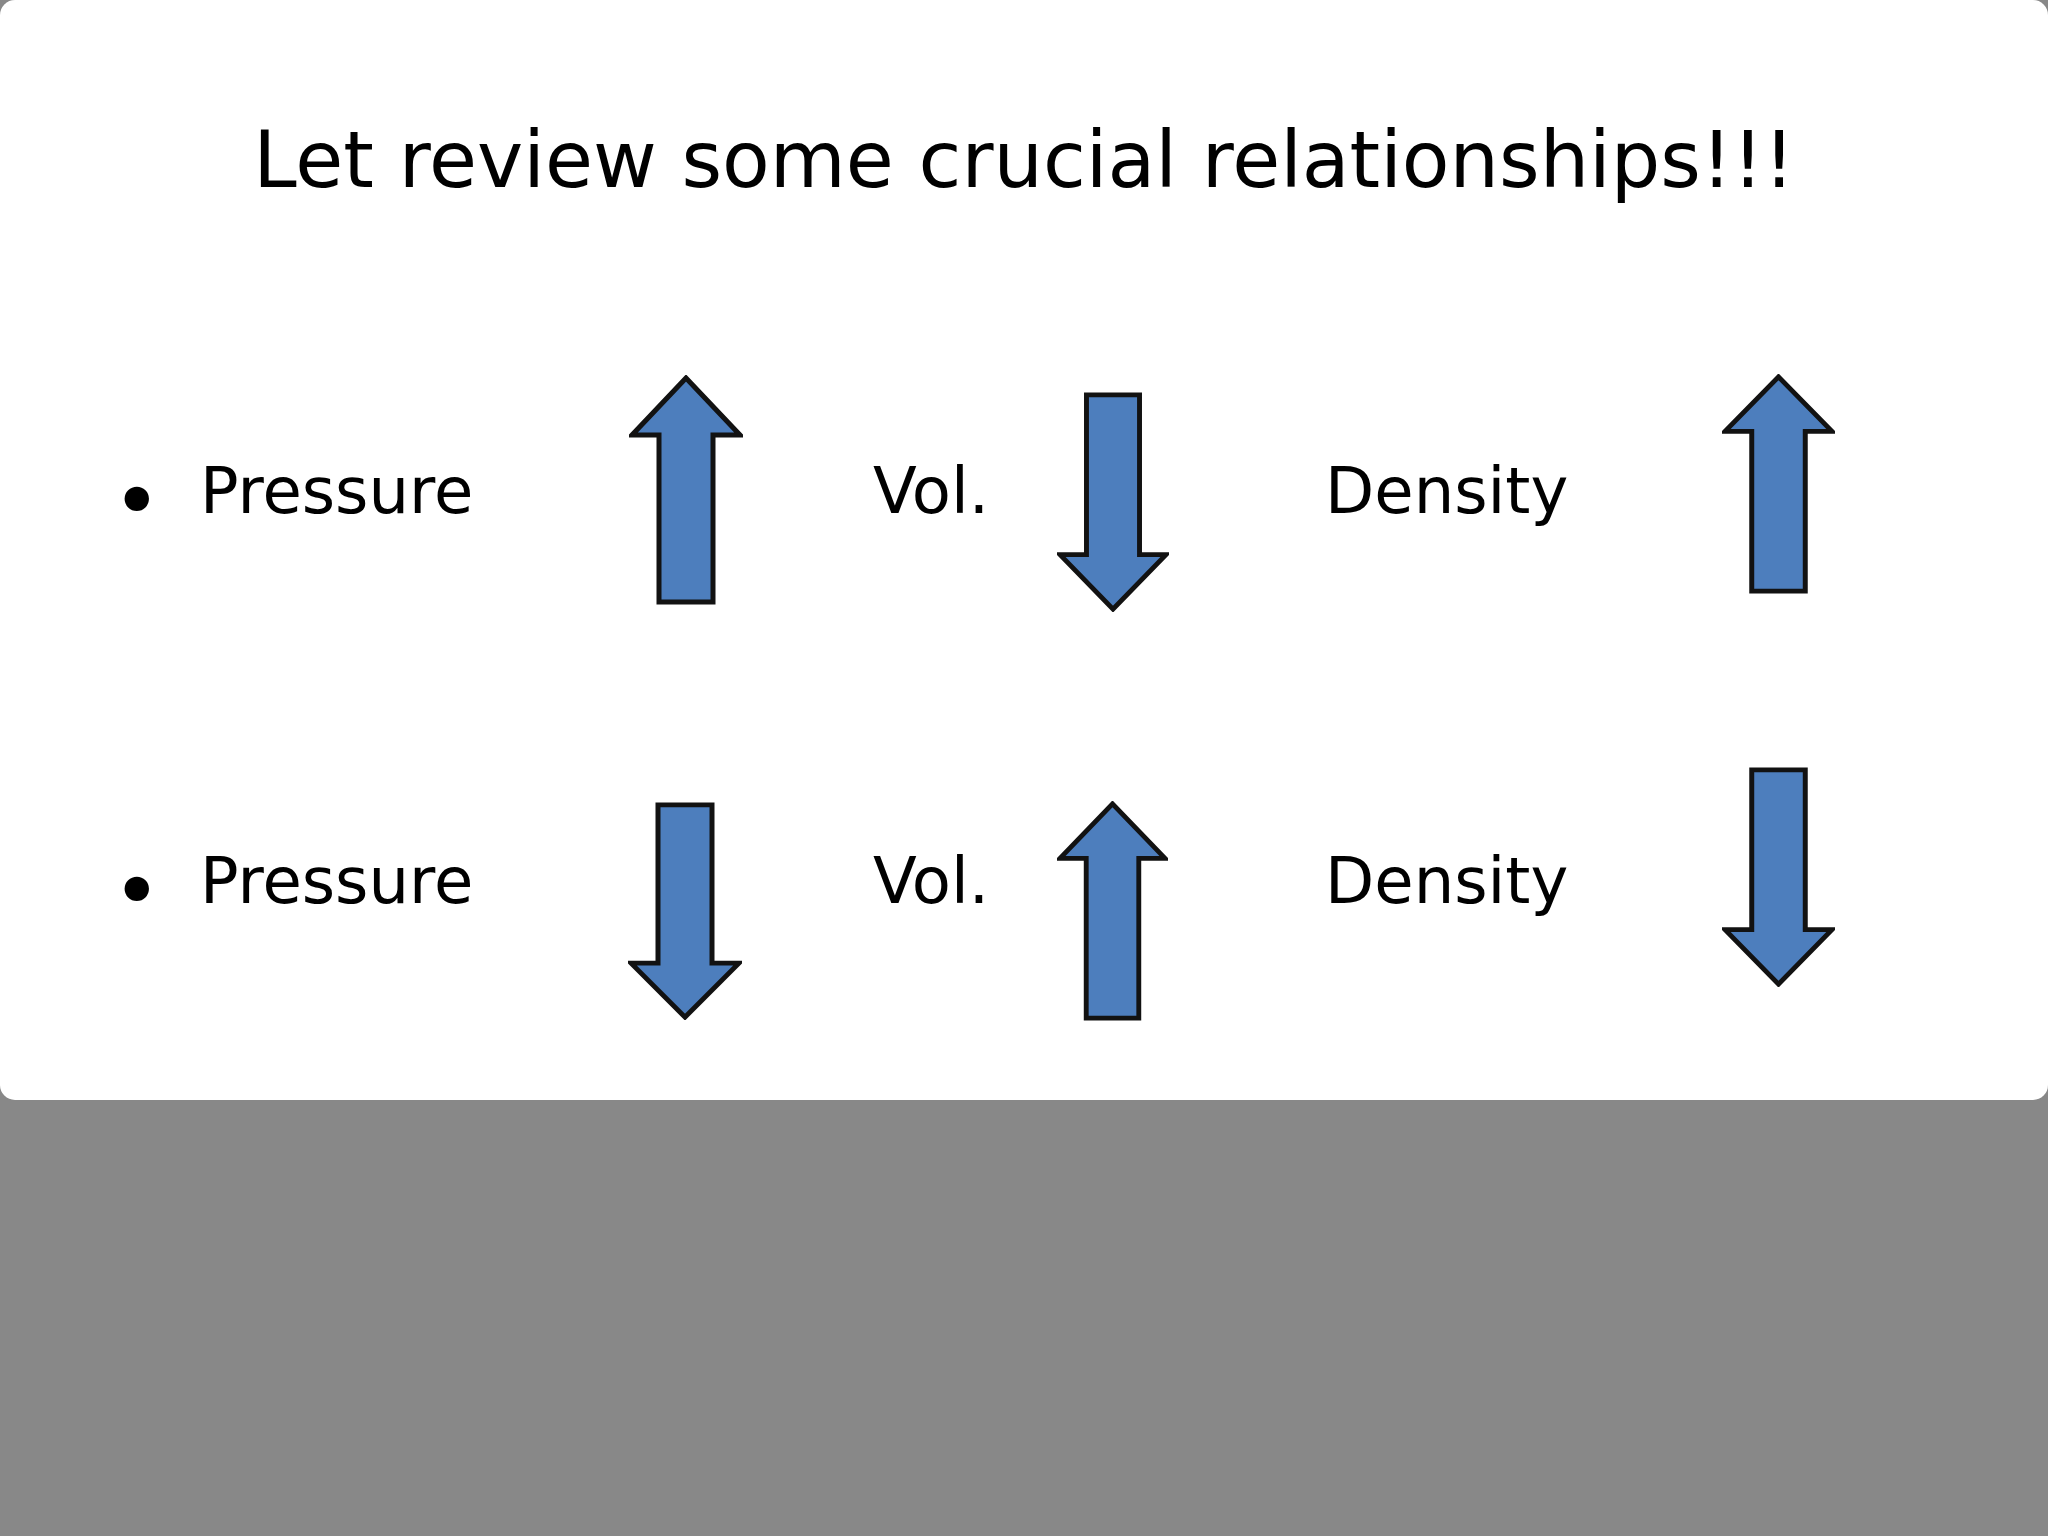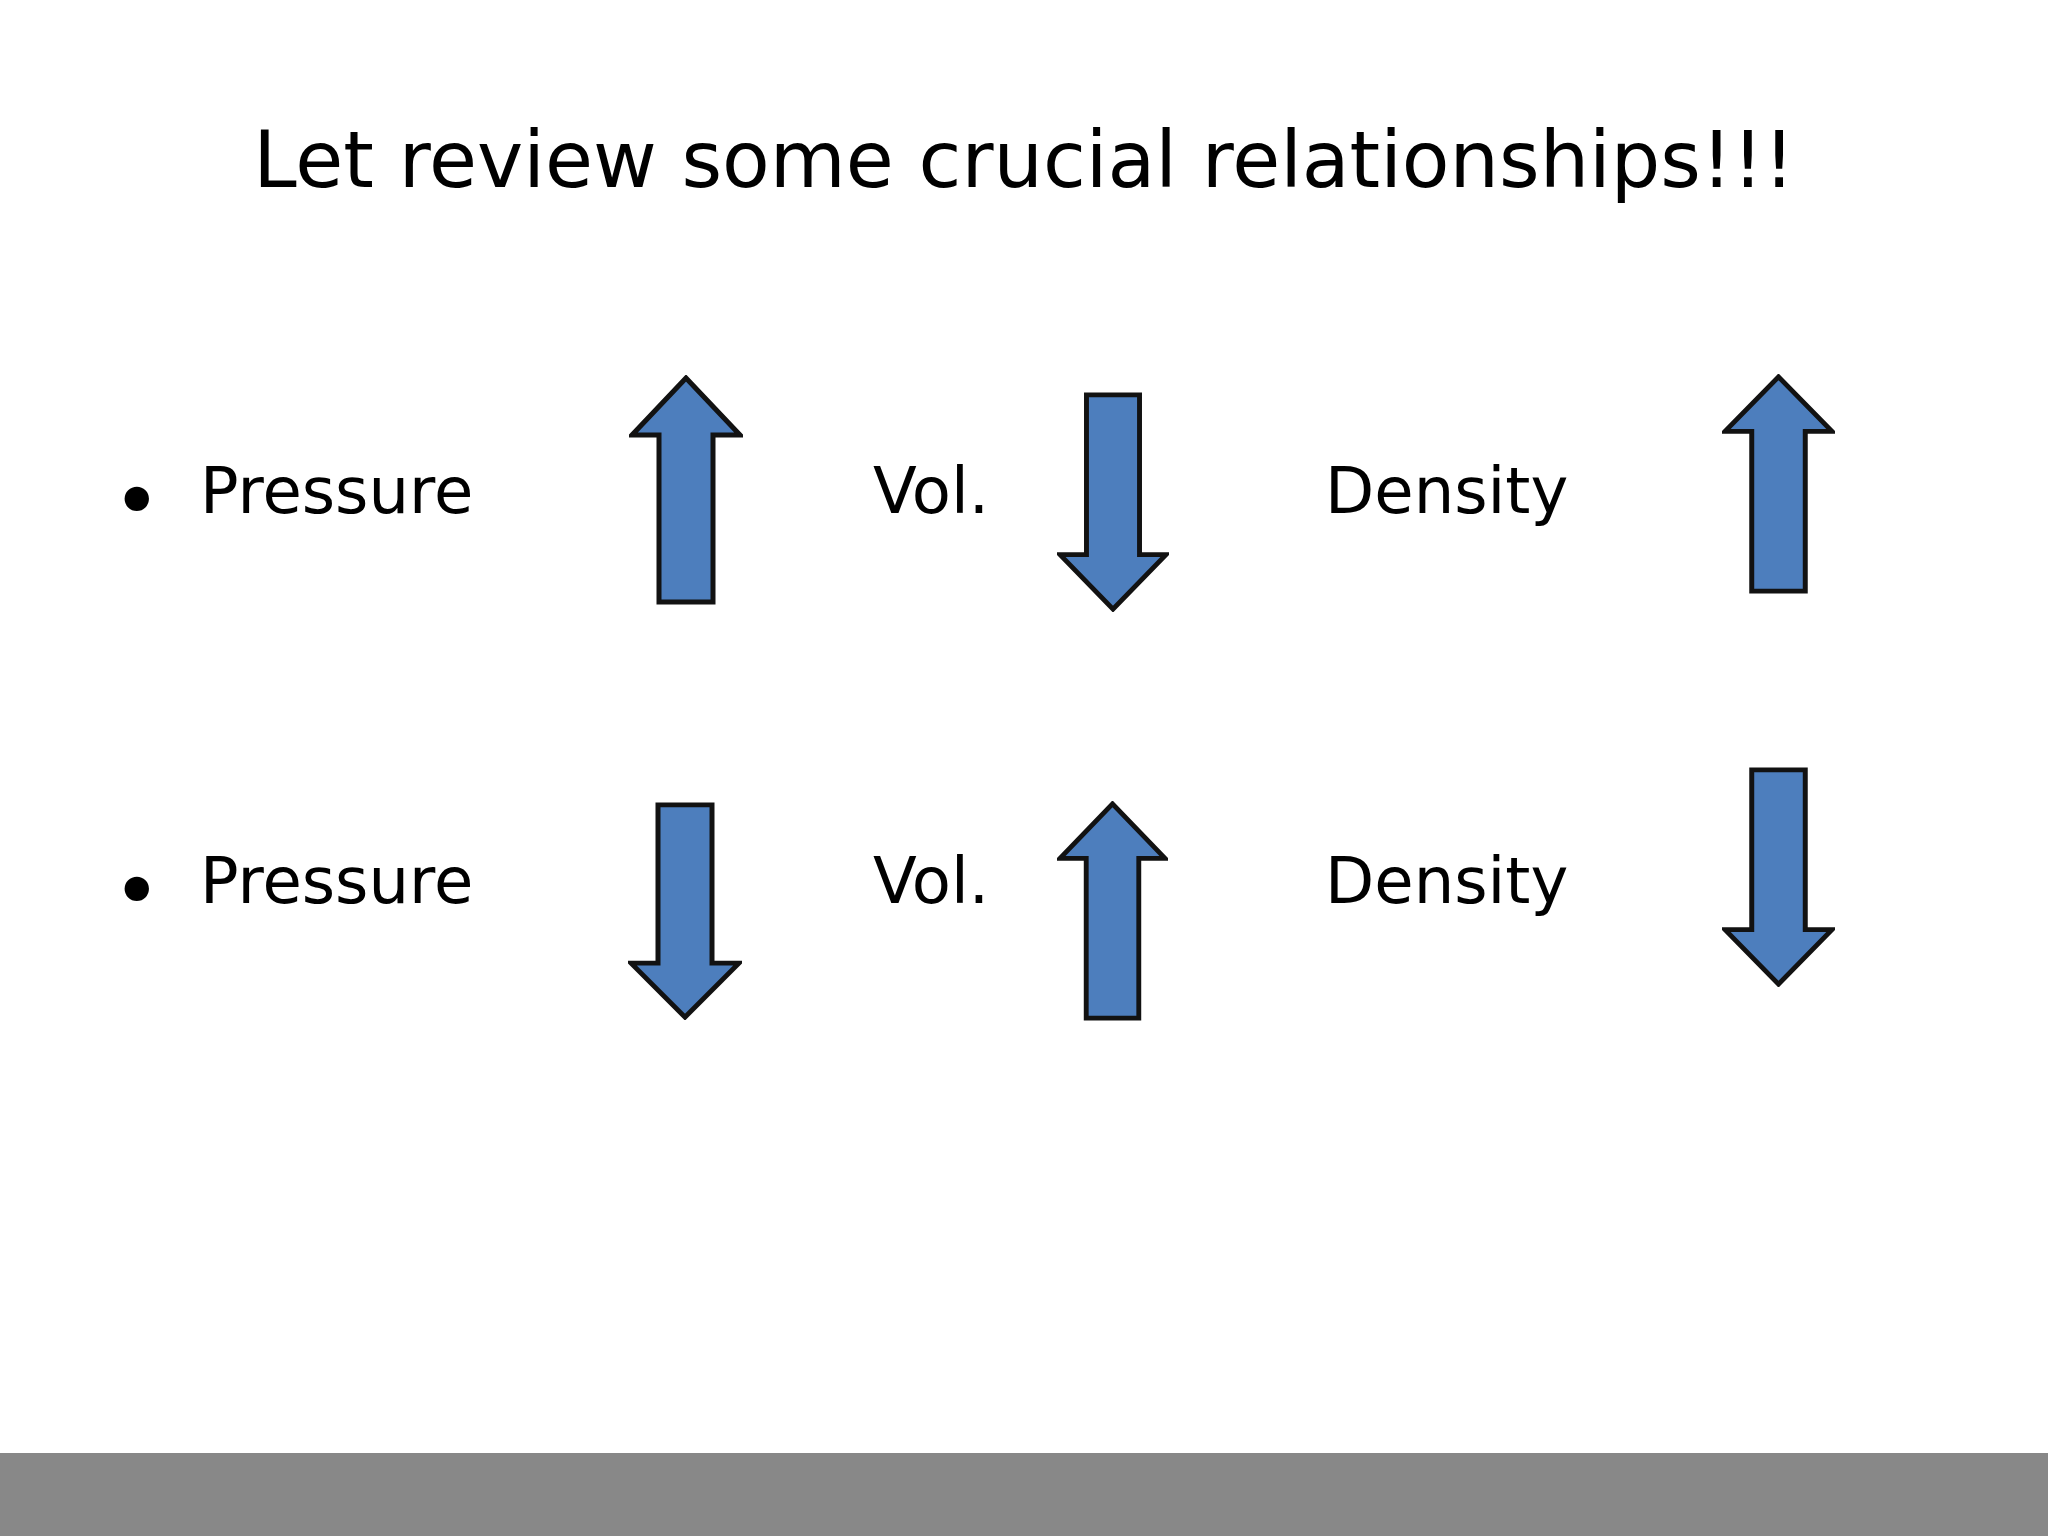--- a/index.html
+++ b/index.html
@@ -16,10 +16,11 @@
   .slide {
     position: relative;
     width: 2048px;
-    height: 1453px;
+    height: 1100px;
     background: var(--background);
     overflow: hidden;
     color: var(--text);
+    border-radius: 15px;
   }
   .title {
     position: absolute;

